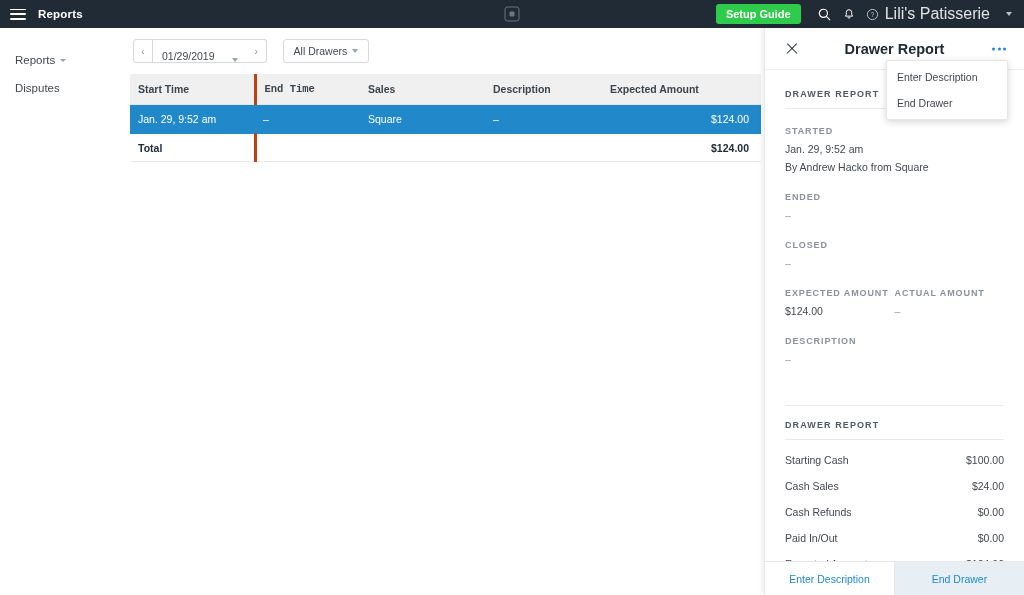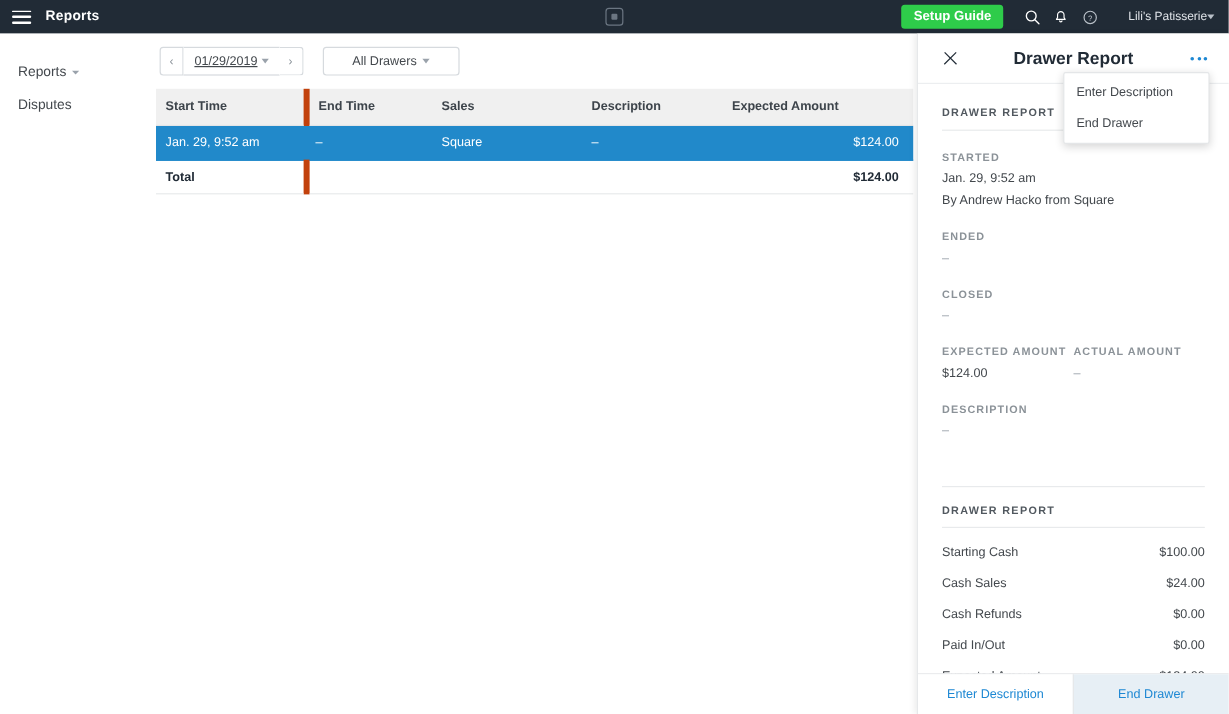--- a/index.html
+++ b/index.html
@@ -57,8 +57,8 @@
   }
   .ticon svg { display: block; }
   .acct {
-    font-size: 10px; color: #dfe3e8; margin-left: 20px; margin-right: 4px;
-    display: flex; align-items: center; gap: 0; cursor: pointer;
+    font-size: 16px; color: #dfe3e8; margin-left: 0; margin-right: 4px;
+    display: flex; align-items: center; gap: 16px; cursor: pointer;
   }
   .caret-d {
     width: 0; height: 0;

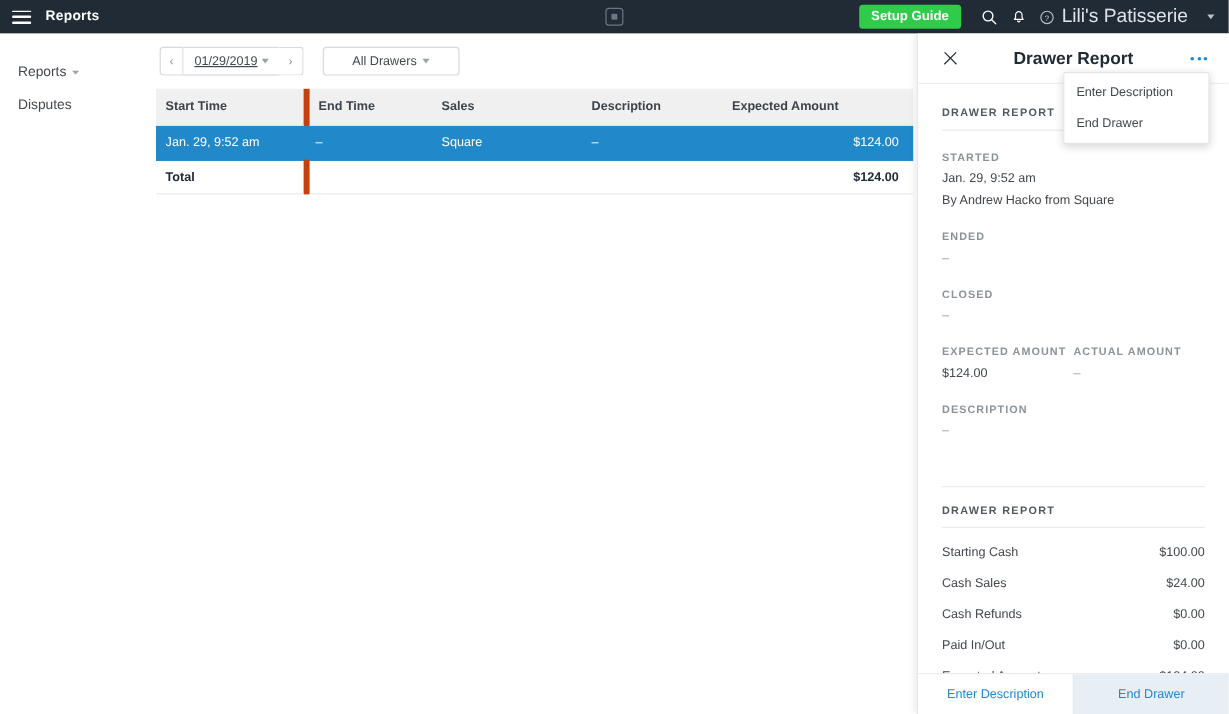--- a/index.html
+++ b/index.html
@@ -117,8 +117,8 @@
   .dg-main {
     border: 1px solid #d6dade; border-left: none; border-right: none;
     background: #ffffff; padding: 0 9px;
-    display: flex; align-items: center; gap: 3px;
-    font-size: 10.5px; color: #43484d; cursor: pointer; text-decoration: underline;
+    display: flex; align-items: flex-end; gap: 17px;
+    font-size: 10.5px; color: #43484d; cursor: pointer;
   }
   .drawers-sel {
     height: 24px; border: 1px solid #d6dade; border-radius: 3px;

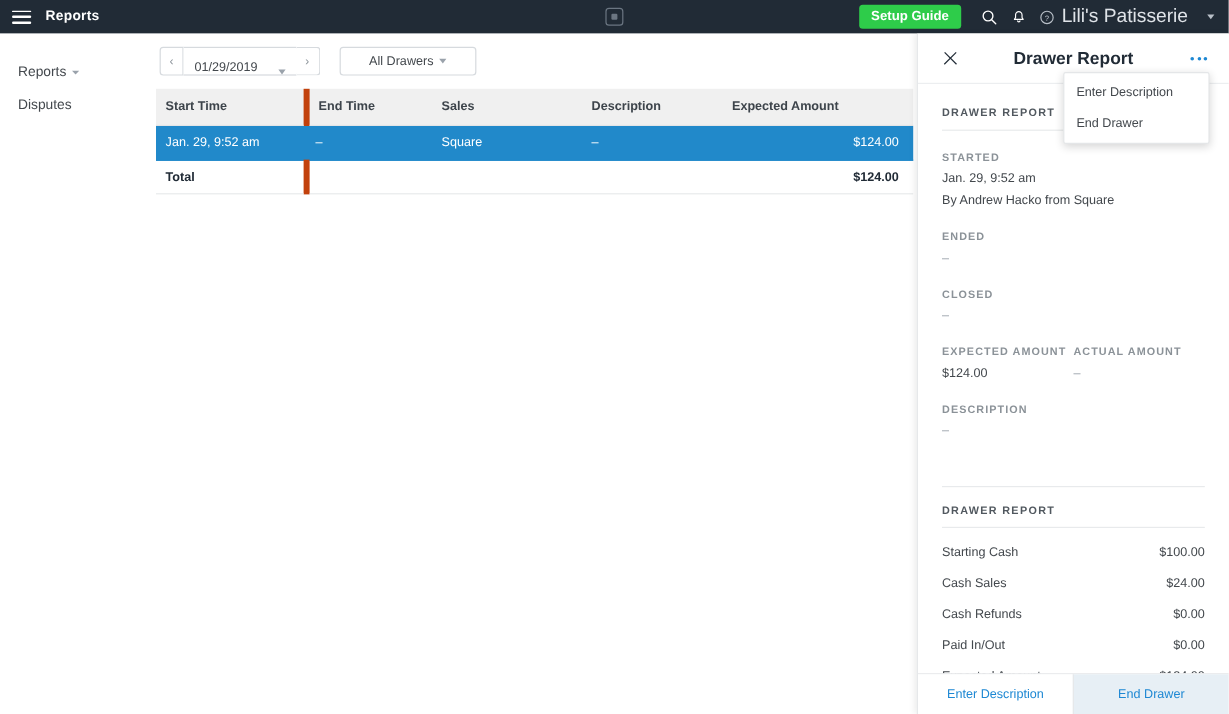--- a/index.html
+++ b/index.html
@@ -122,7 +122,7 @@
   }
   .drawers-sel {
     height: 24px; border: 1px solid #d6dade; border-radius: 3px;
-    background: #ffffff; padding: 0 24px;
+    background: #ffffff; padding: 0 10px;
     display: flex; align-items: center; gap: 5px;
     font-size: 10.5px; color: #43484d; cursor: pointer;
   }

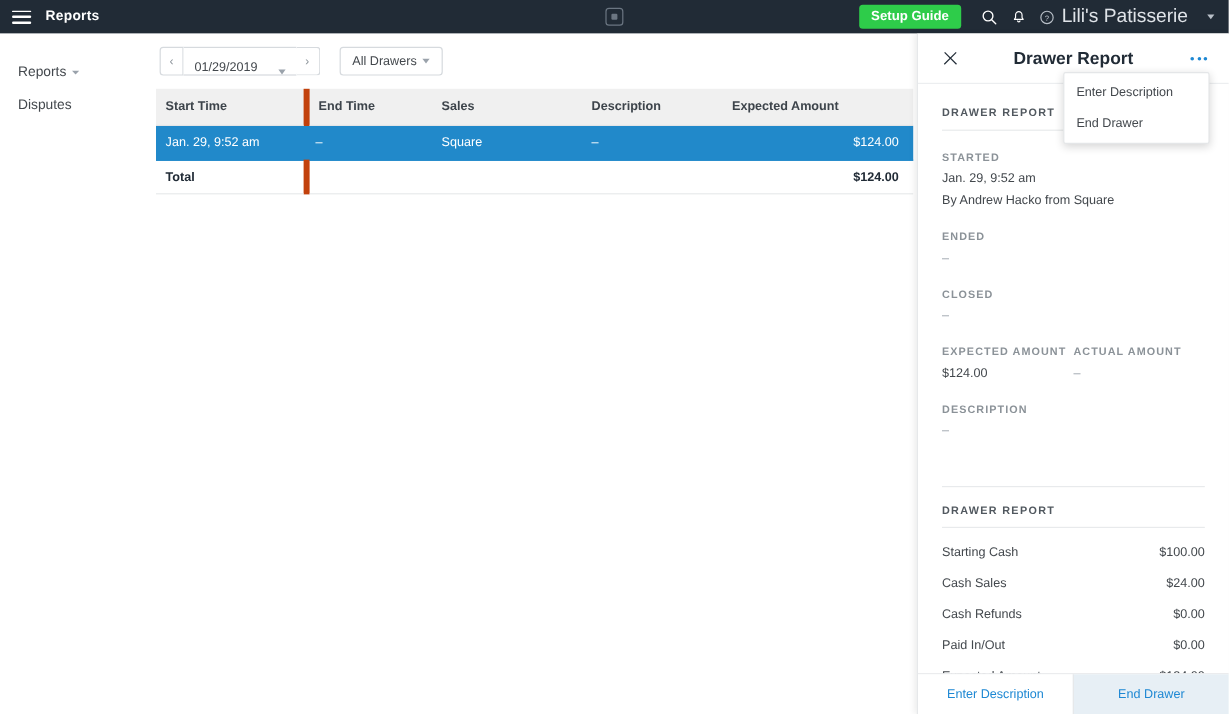--- a/index.html
+++ b/index.html
@@ -147,7 +147,7 @@
   .c3 { width: 125px; padding-left: 8px !important; }
   .c4 { width: 125px; padding-left: 8px !important; }
   .c5 { width: 151px; text-align: right; padding-right: 12px !important; }
-  .vsep { border-left: 5px solid #c2410c; }
+  .vsep { border-left: 3px solid #c2410c; font-family: Liberation Mono, monospace; }
 
   
   .panel {

